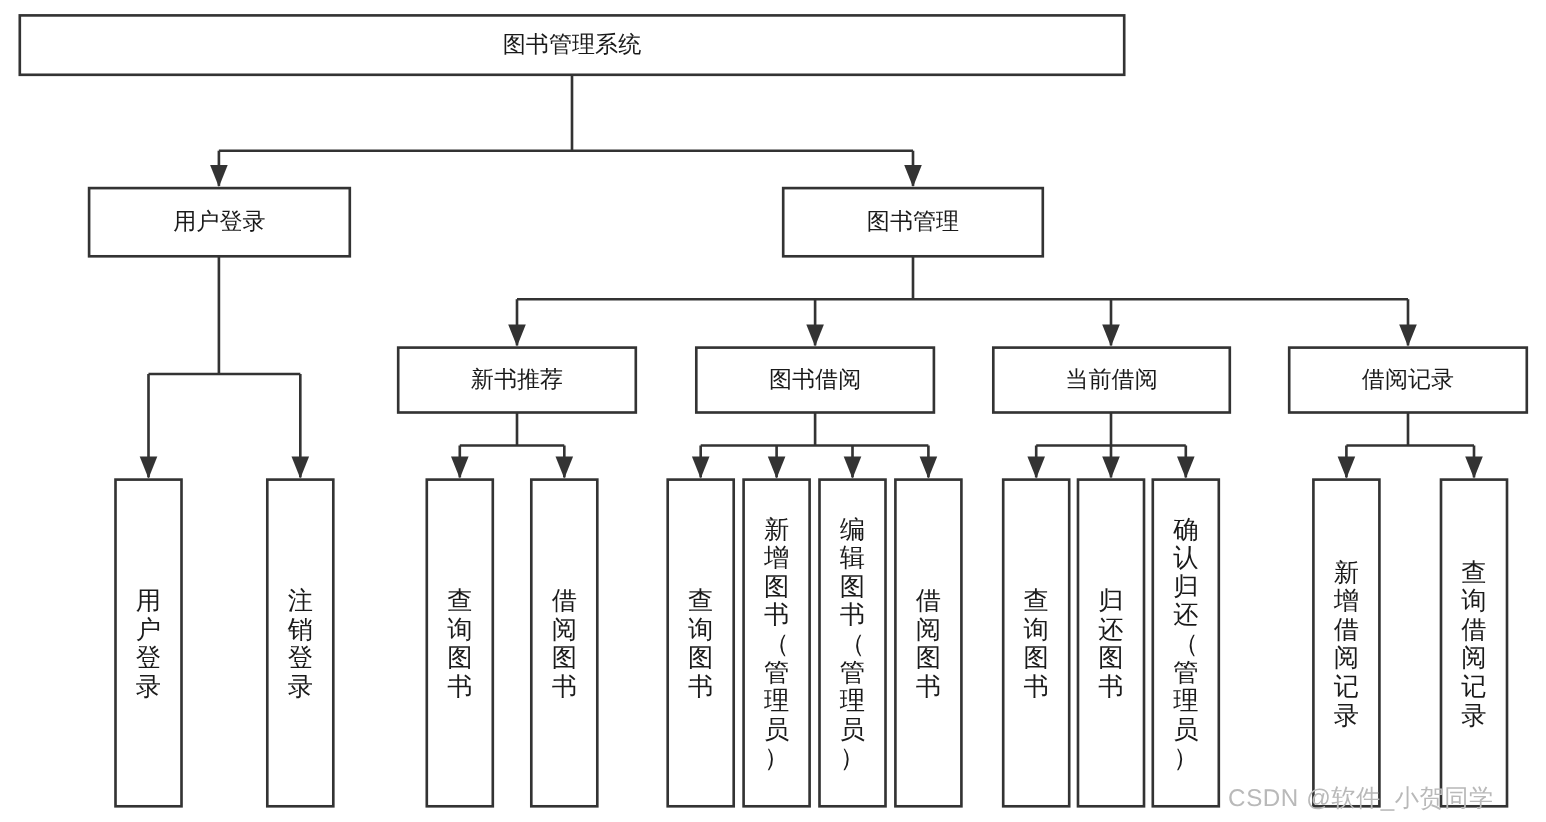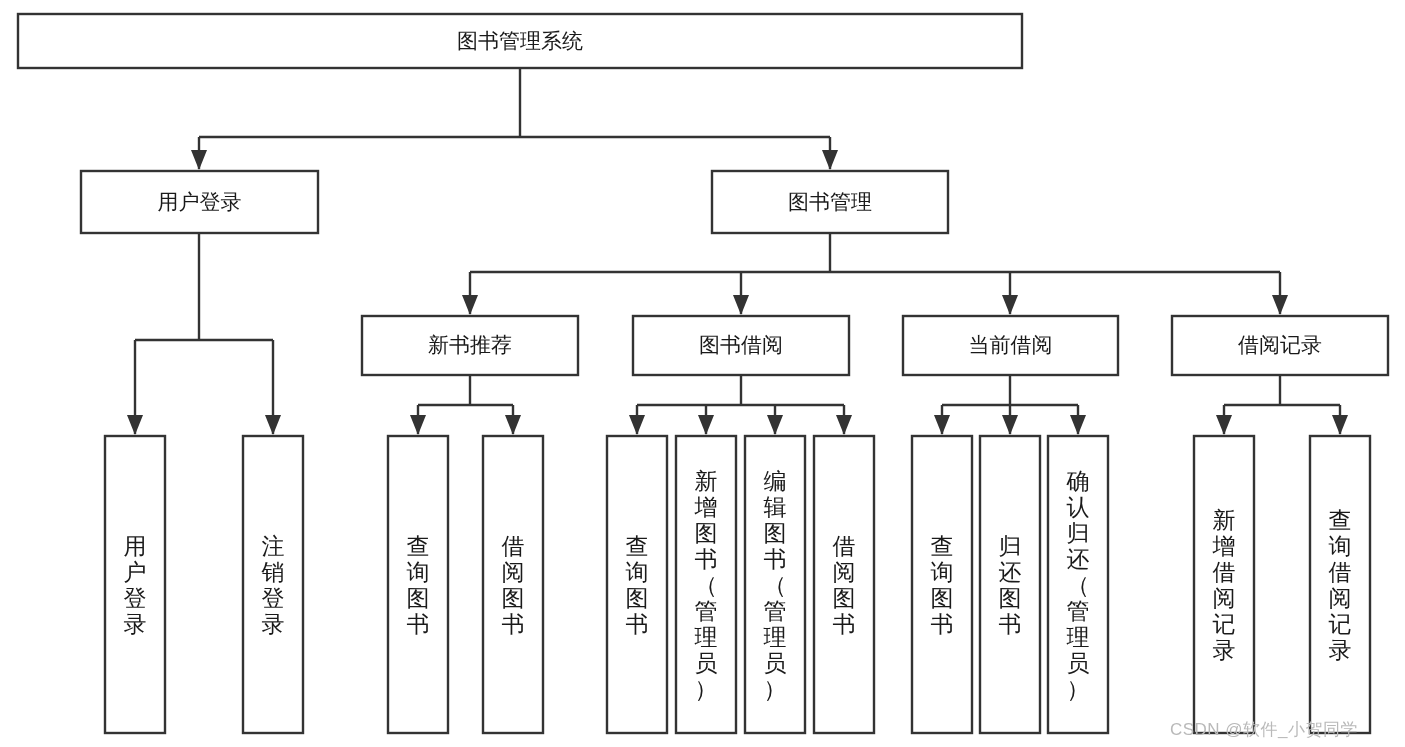--- a/index.html
+++ b/index.html
@@ -60,7 +60,7 @@
     right: 10px;
     bottom: 6px;
     color: #b9b9b9;
-    font-size: 17px;
+    font-size: 22px;
     font-family: "Liberation Sans", "DejaVu Sans", sans-serif;
     white-space: nowrap;
     letter-spacing: 0.5px;

